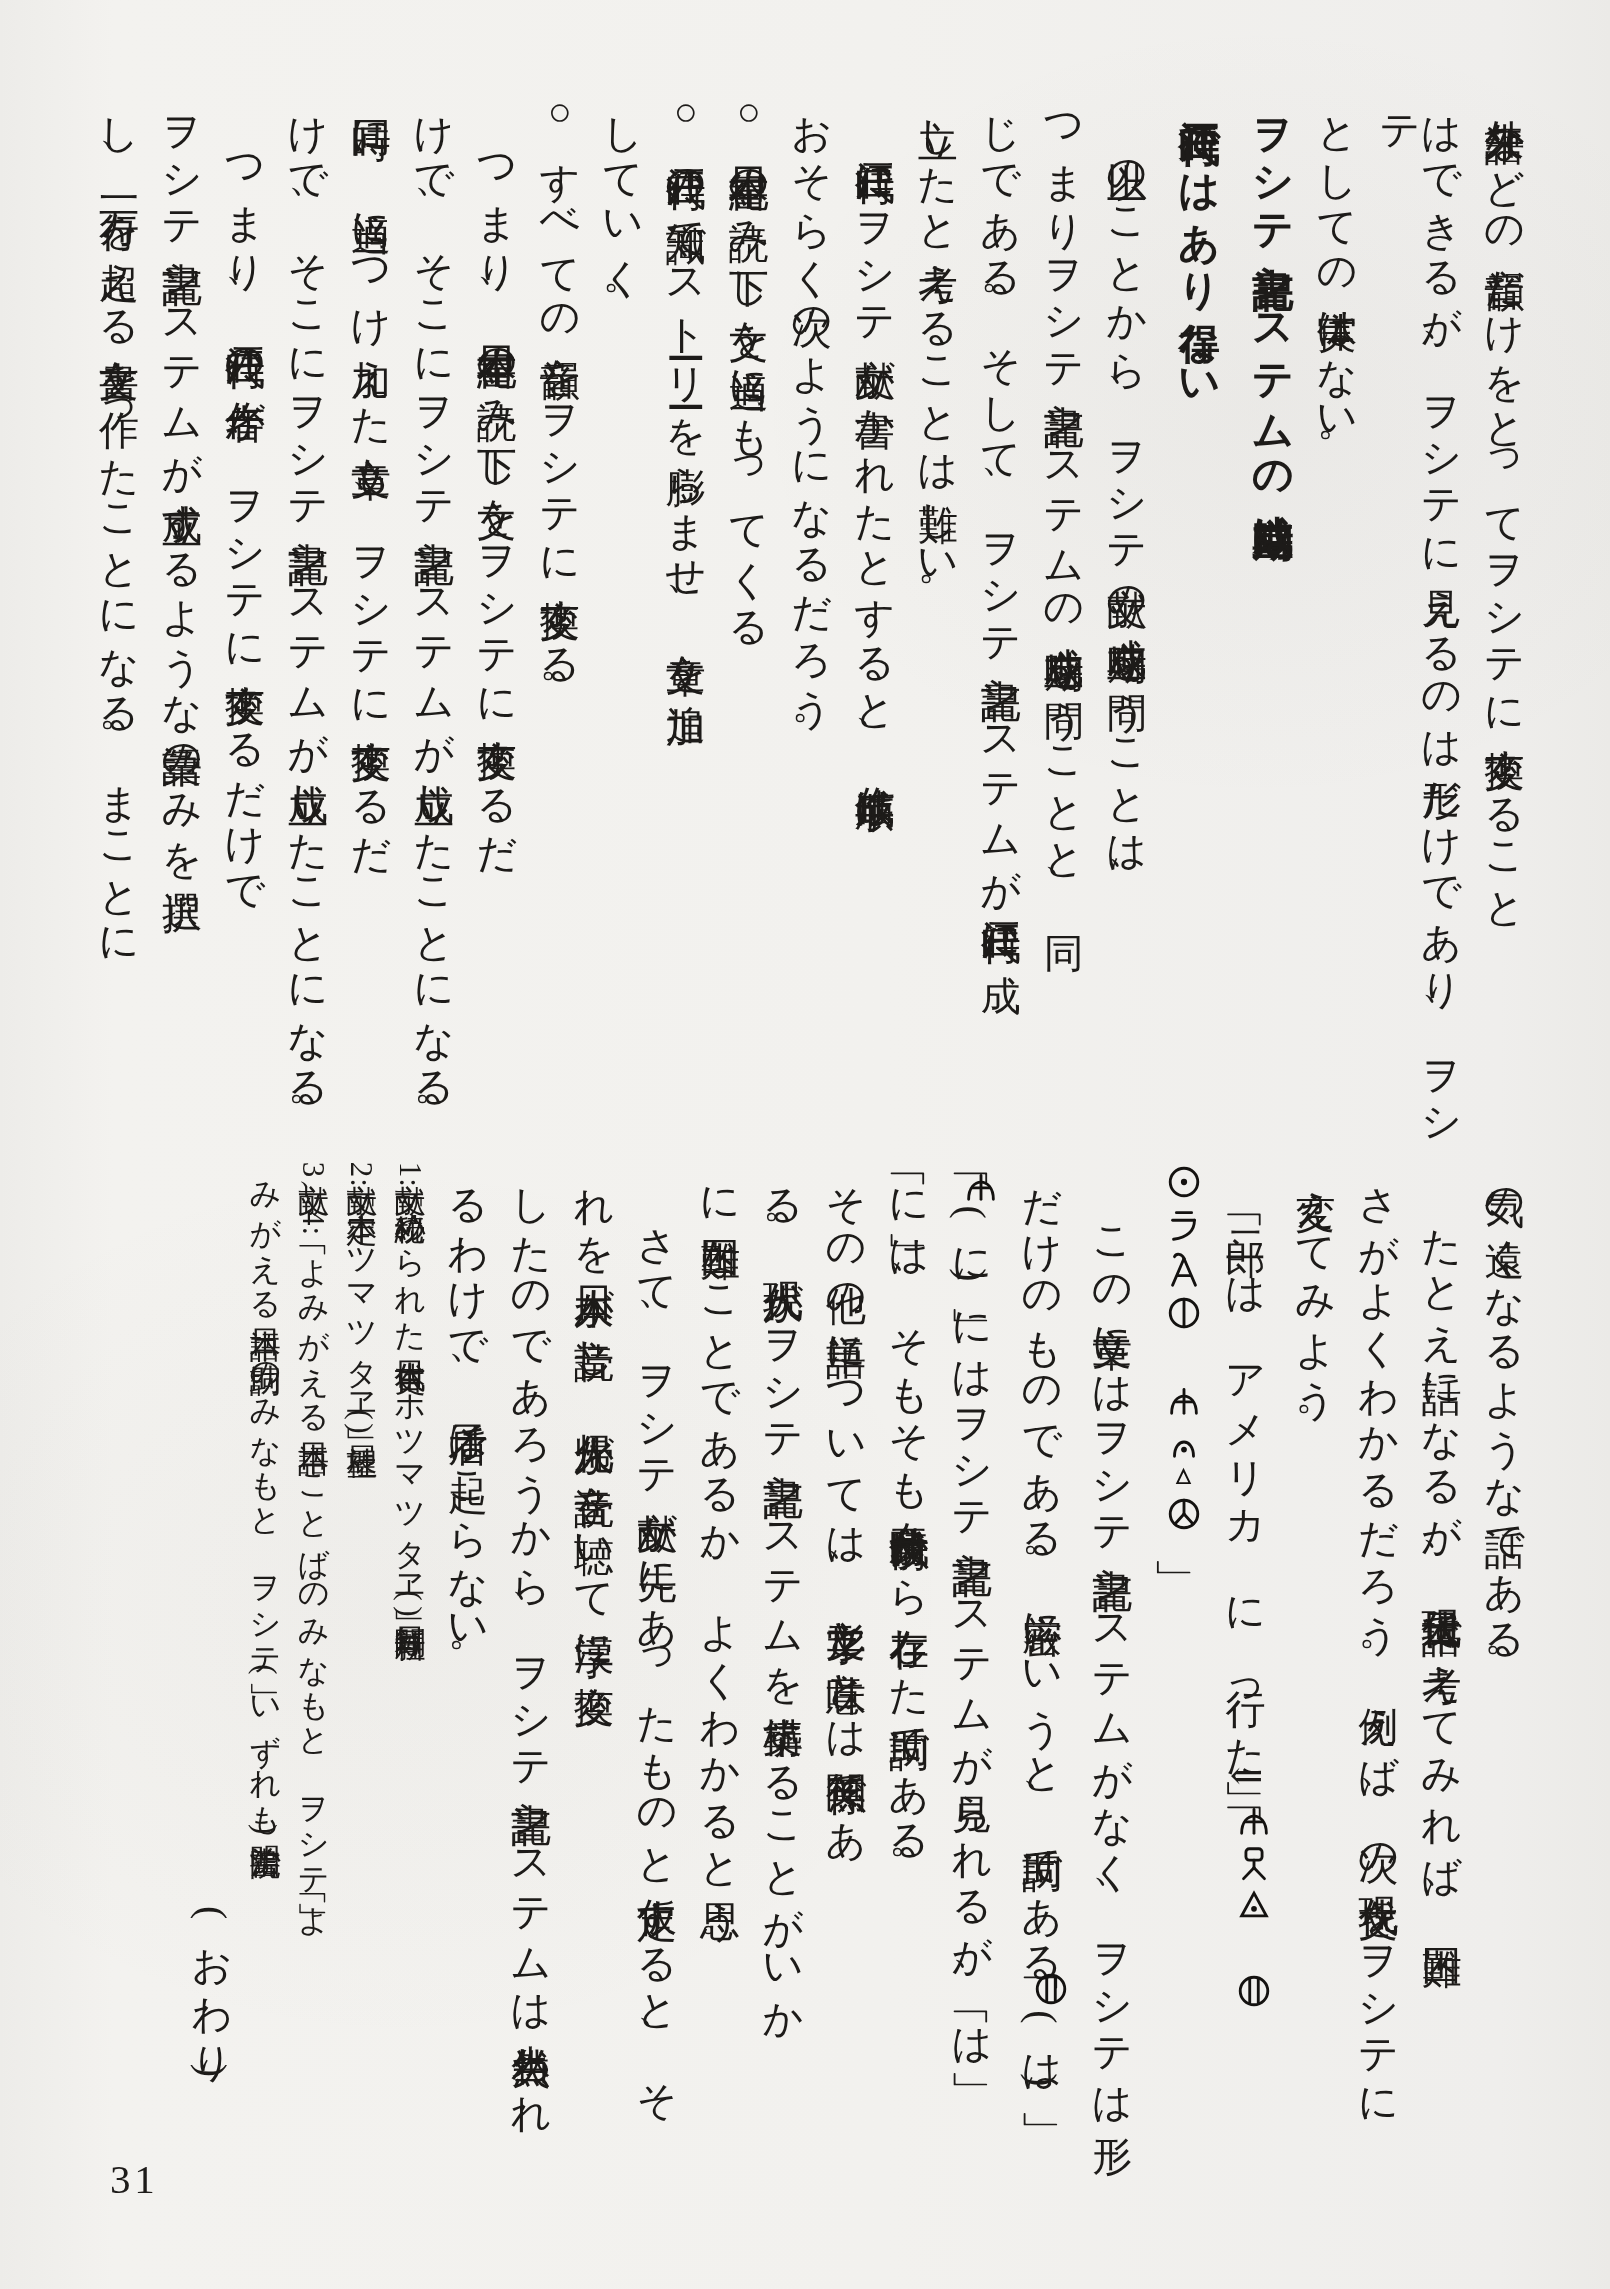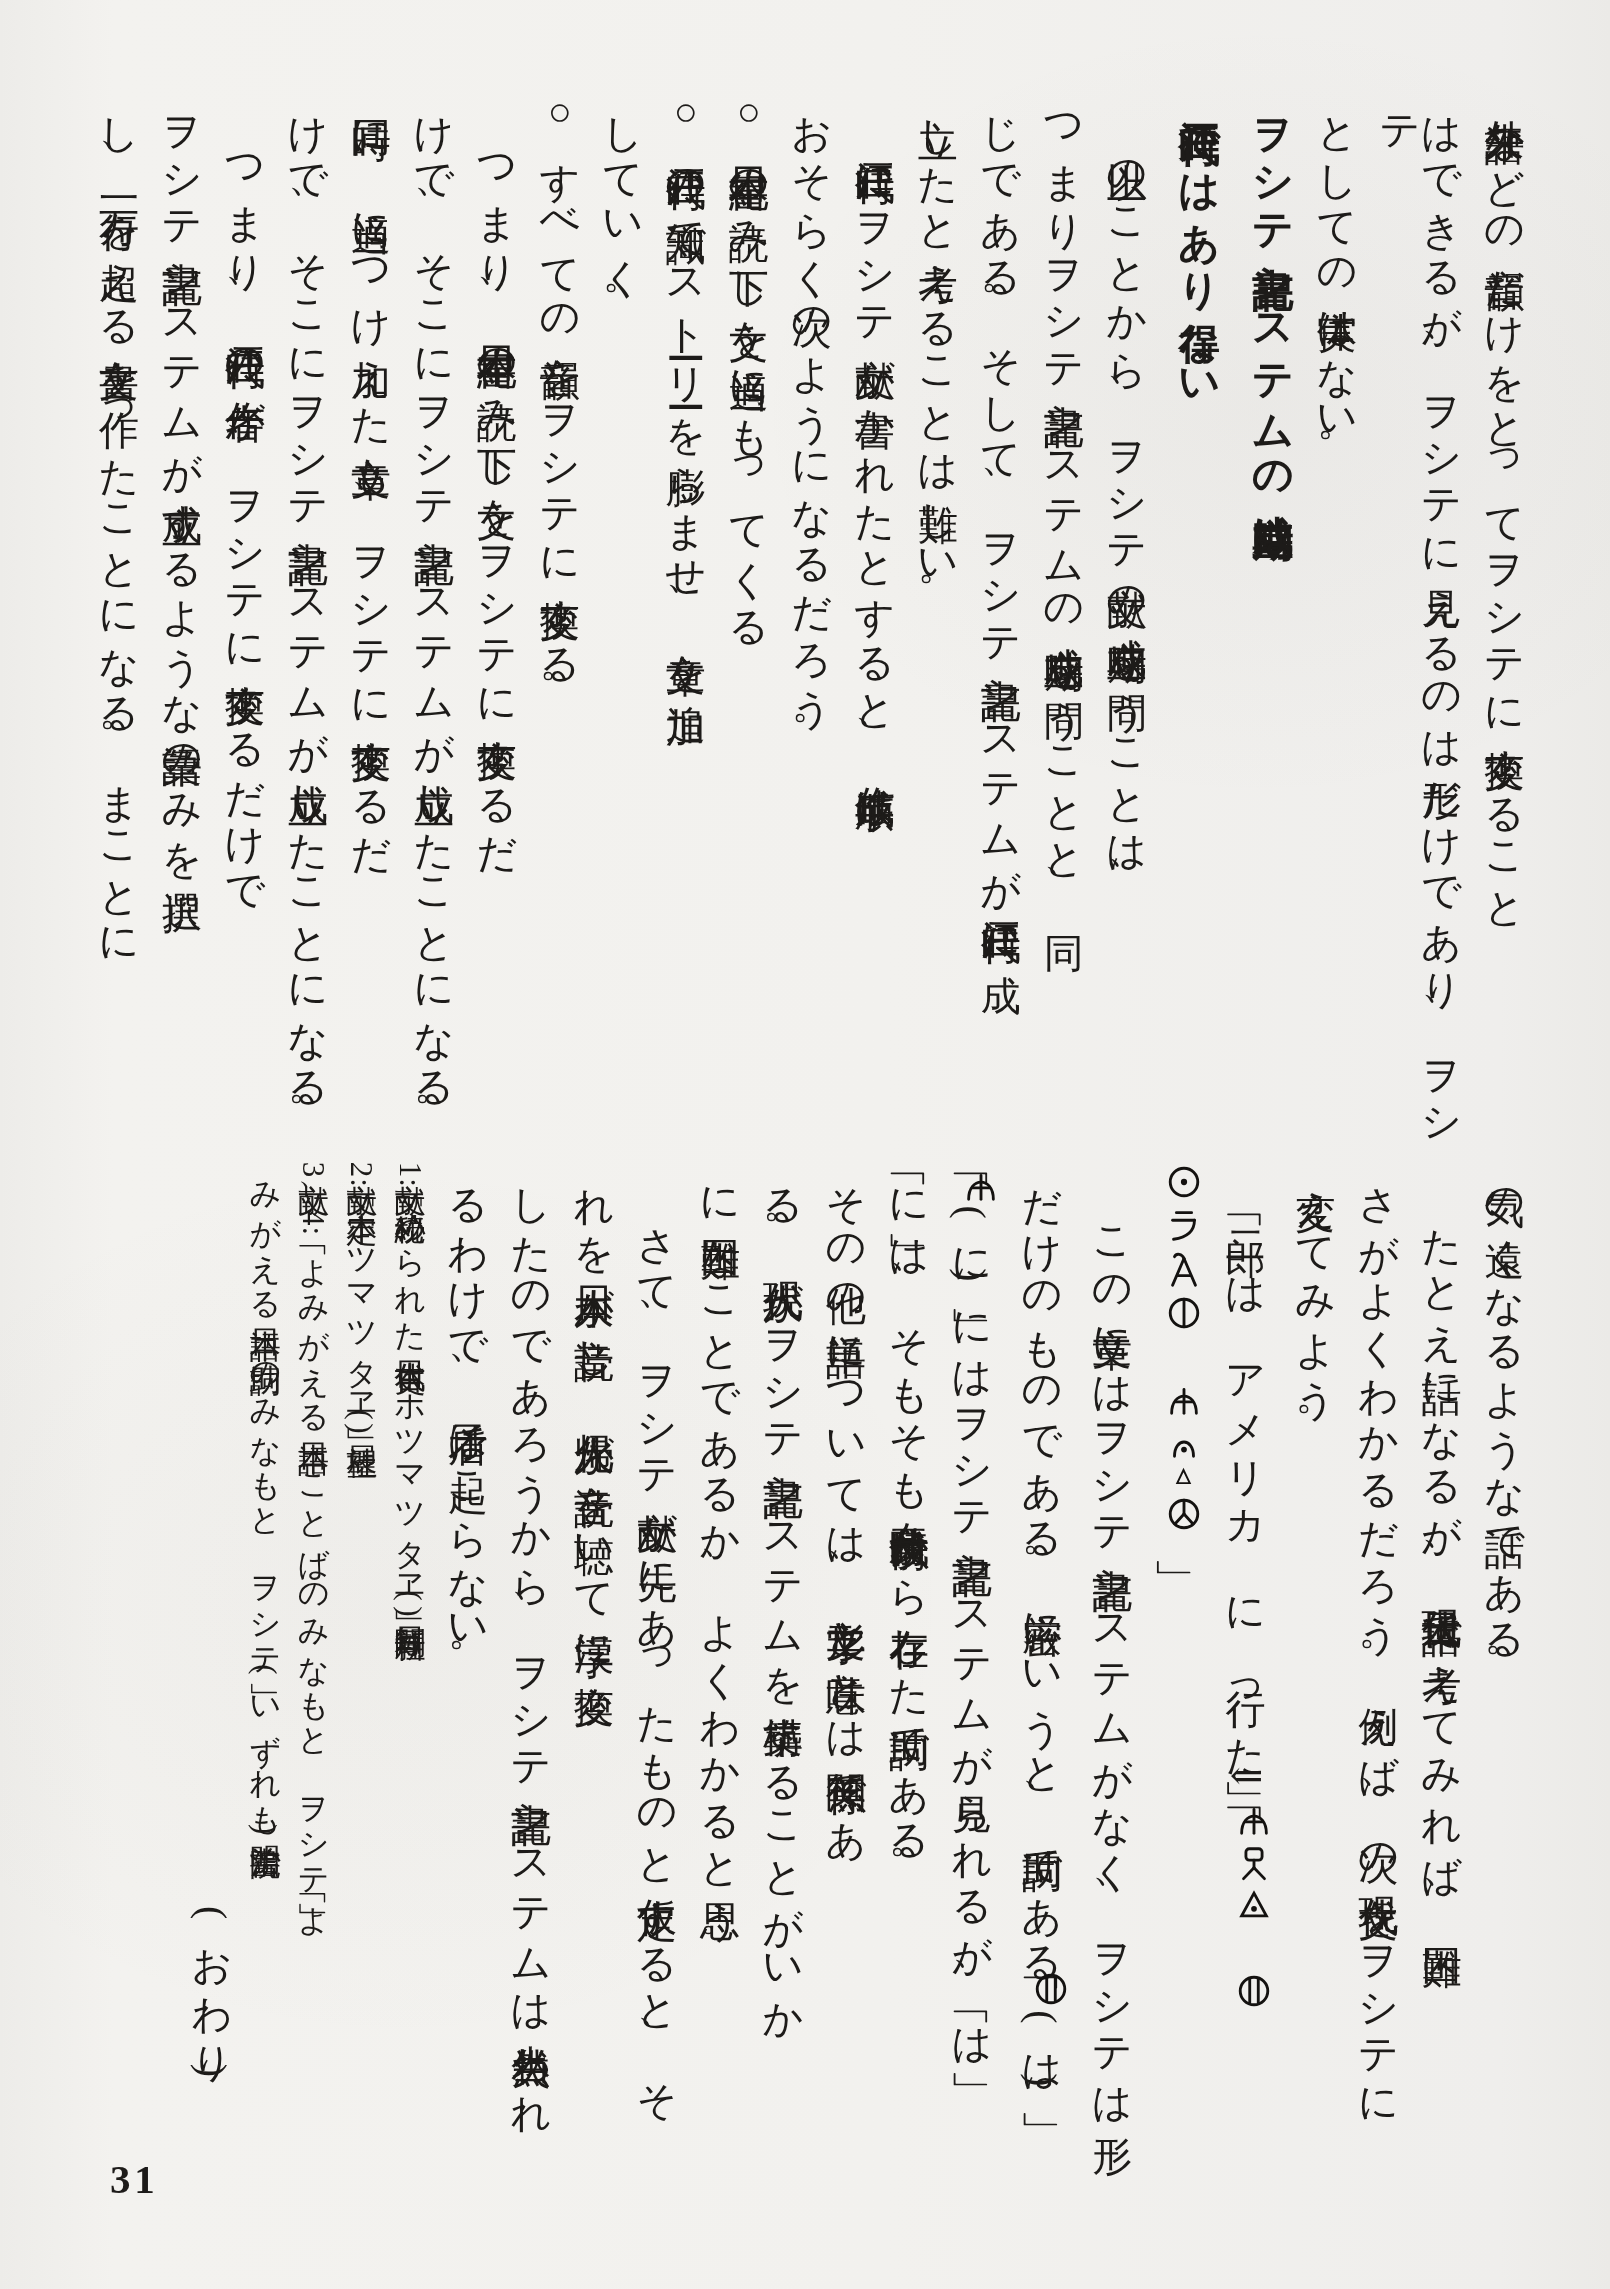--- a/index.html
+++ b/index.html
@@ -59,7 +59,6 @@
     left:110px; top:2155px;
     font-size:41px;
     letter-spacing:3.7px;
-    font-weight:bold;
   }
 </style>
 </head>

